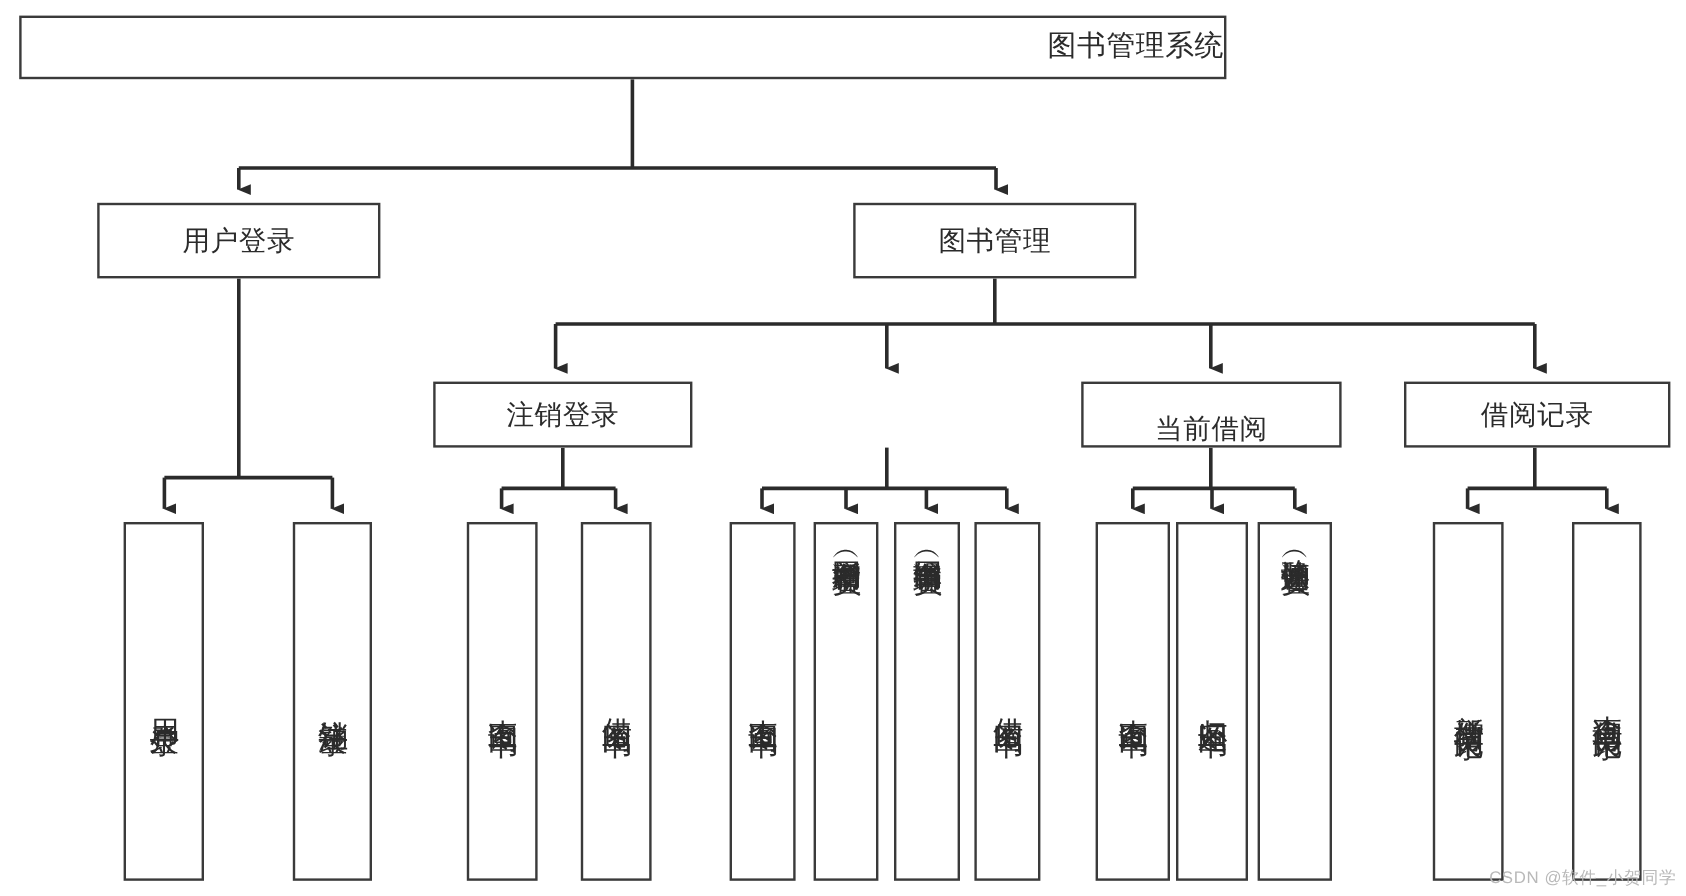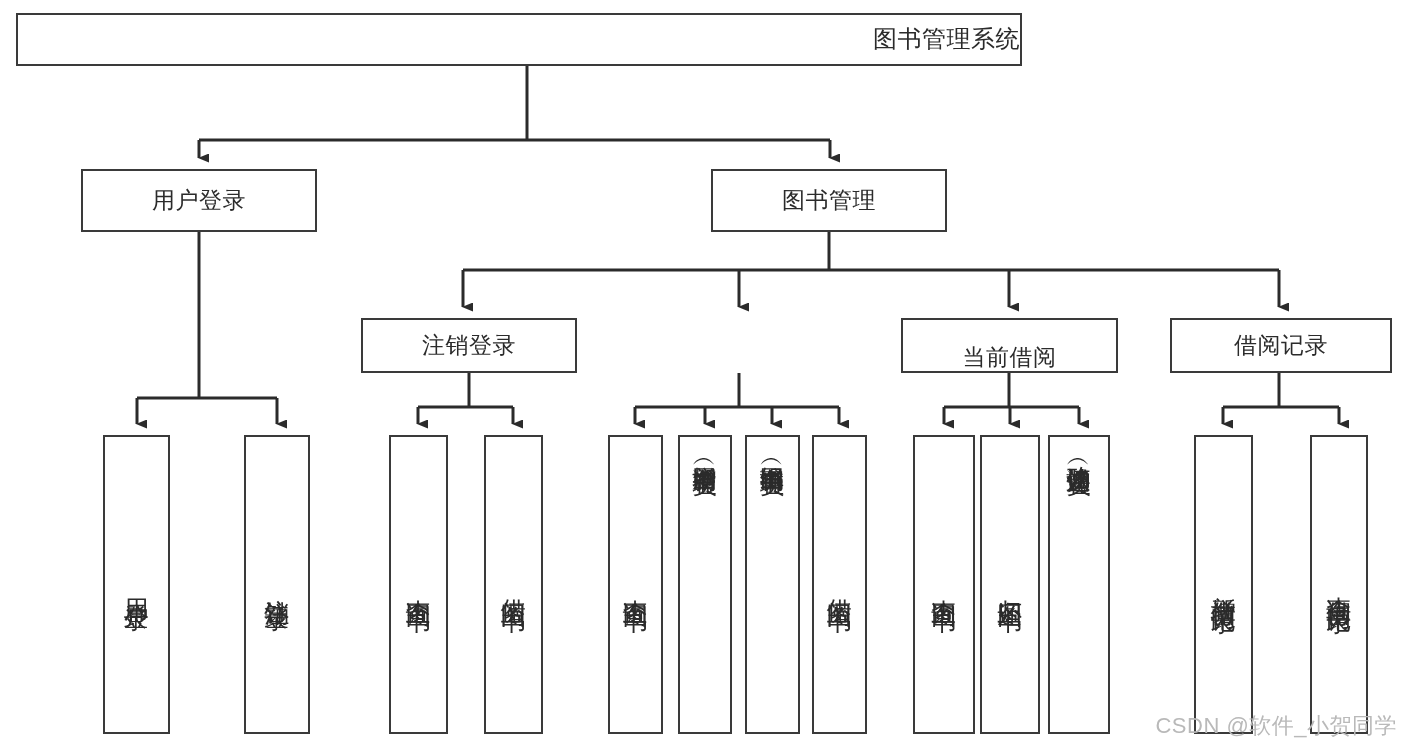--- a/index.html
+++ b/index.html
@@ -67,7 +67,7 @@
     position: absolute;
     right: 8px;
     bottom: 6px;
-    font-size: 22px;
+    font-size: 14px;
     color: #b9b9b9;
     letter-spacing: 0.5px;
     white-space: nowrap;

